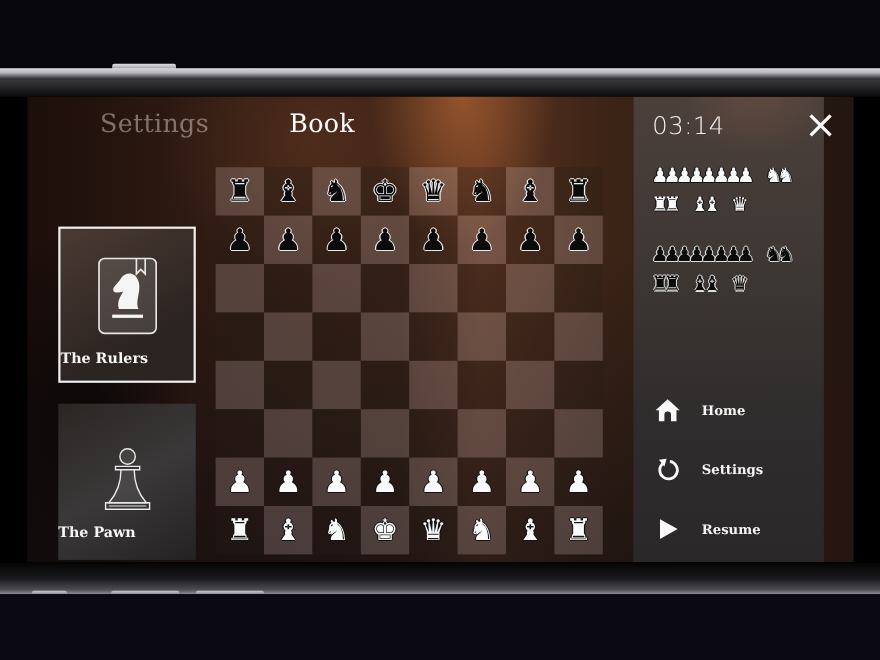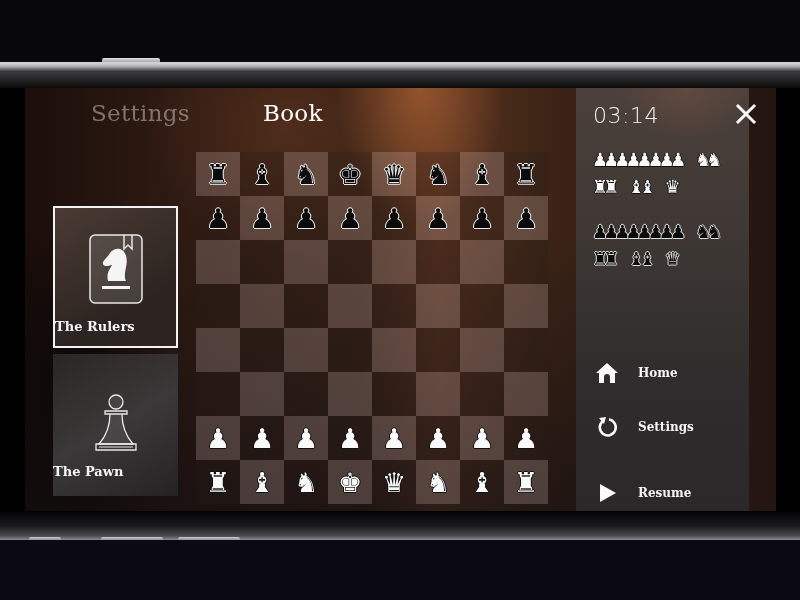--- a/index.html
+++ b/index.html
@@ -35,7 +35,7 @@
 
     .side-card { position: absolute; left: 28px; width: 125px; height: 142px; cursor: pointer; z-index: 2; }
     .card-rulers { top: 118px; background: linear-gradient(150deg, #4a3a33, #2c2421 70%); border: 2px solid #f2f2f2; }
-    .card-pawn { top: 266px; background: linear-gradient(150deg, #2a2624, #3a3838 50%, #242222); padding-left: 15px; }
+    .card-pawn { top: 279px; background: linear-gradient(150deg, #2a2624, #3a3838 50%, #242222); padding-left: 15px; }
     .card-label { position: absolute; left: 0; width: 100%; text-align: left; color: #f5f5f5; font-weight: bold; font-size: 13px; font-family: "DejaVu Serif", serif; }
     .card-rulers .card-label { top: 111px; }
     .card-pawn .card-label { top: 110px; }

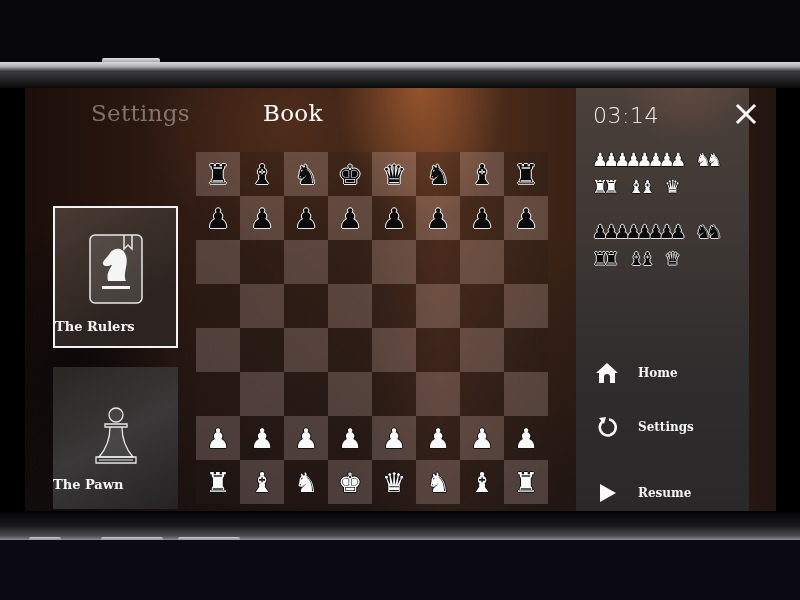--- a/index.html
+++ b/index.html
@@ -265,7 +265,7 @@
       </svg>
       <span class="menu-label">Settings</span>
     </div>
-    <div class="menu-item" style="top:389px;text-align:right;">
+    <div class="menu-item" style="top:377px;text-align:right;">
       <svg class="menu-icon" viewBox="0 0 26 26">
         <path d="M6 4 L22 13 L6 22 Z" fill="#fafafa"></path>
       </svg>

